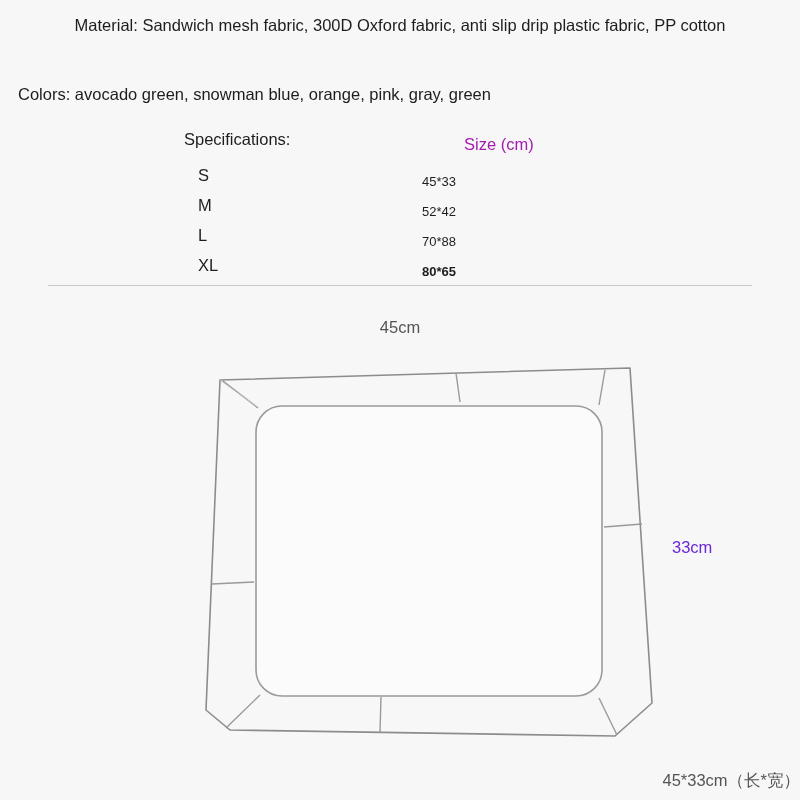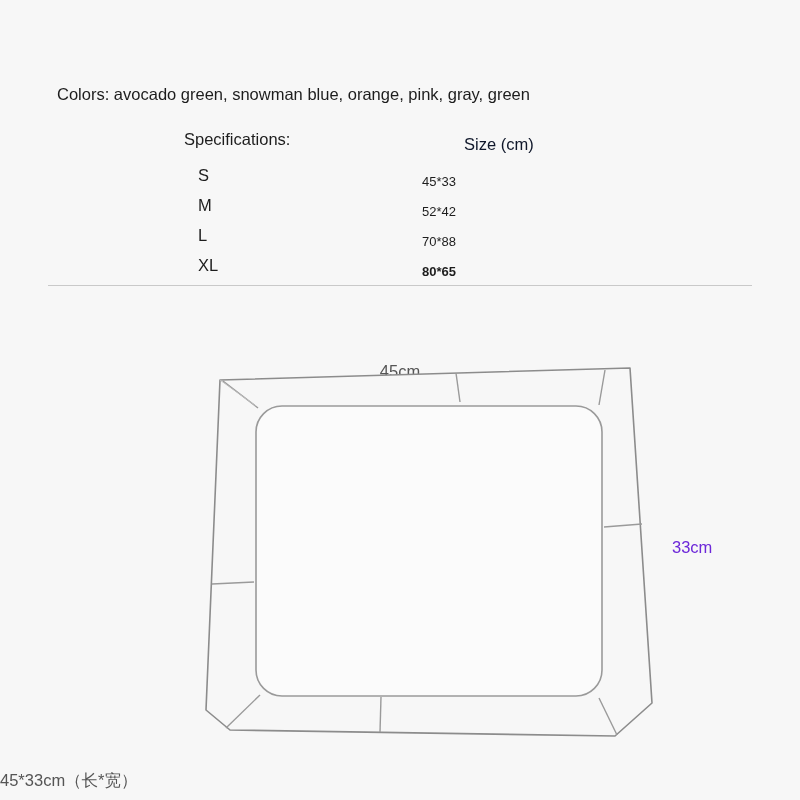--- a/index.html
+++ b/index.html
@@ -149,6 +149,7 @@
 
 <div class="page">
 
+  <div class="material">Material: Sandwich mesh fabric, 300D Oxford fabric, anti slip drip plastic fabric, PP cotton</div>
 
   <div class="colors">Colors: avocado green, snowman blue, orange, pink, gray, green</div>
 

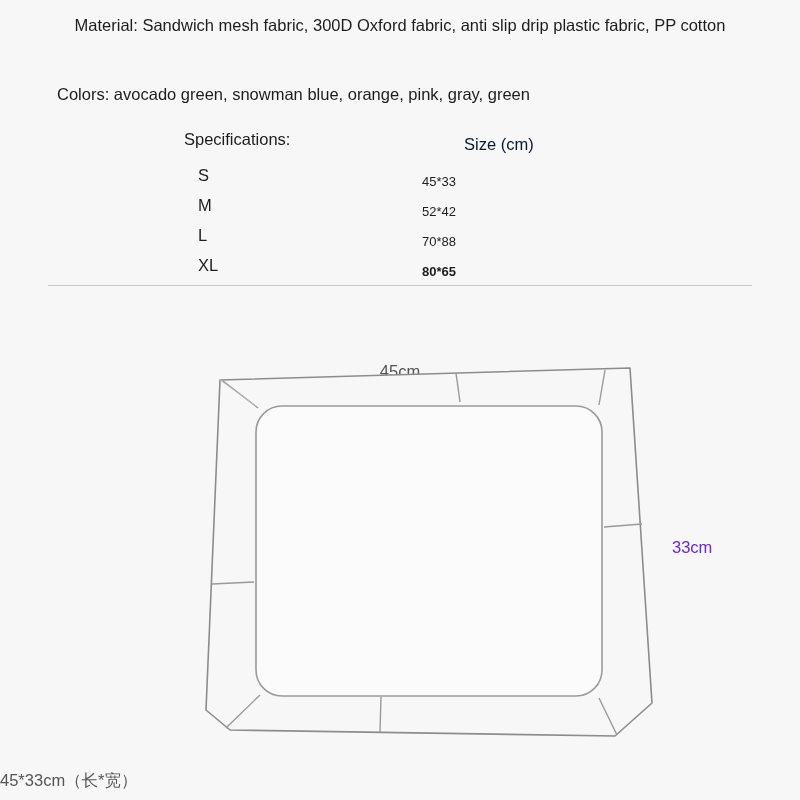--- a/index.html
+++ b/index.html
@@ -41,7 +41,6 @@
     line-height: 24px;
     color: #1d1d1d;
     text-align: left;
-    margin-left: 39px;
   }
 
   

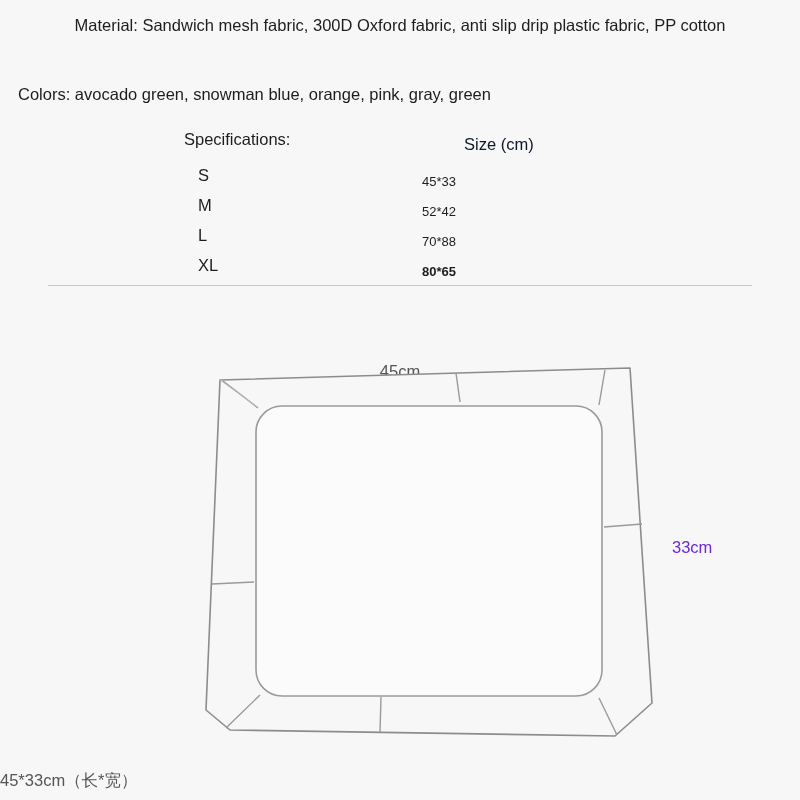--- a/index.html
+++ b/index.html
@@ -67,7 +67,7 @@
     left: 280px;
     top: 5px;
     font-size: 16.5px;
-    color: #0f172a;
+    color: #a21caf;
   }
   .spec-row {
     position: relative;

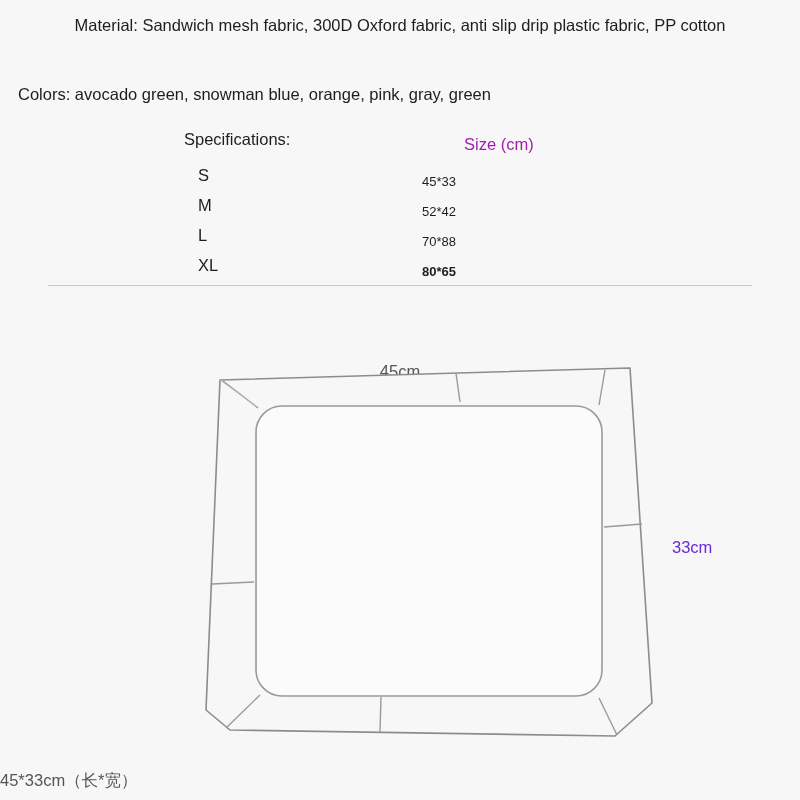--- a/index.html
+++ b/index.html
@@ -112,7 +112,6 @@
     text-align: center;
     font-size: 16.5px;
     color: #555;
-    margin-top: 44px;
   }
   .dim-right {
     position: absolute;

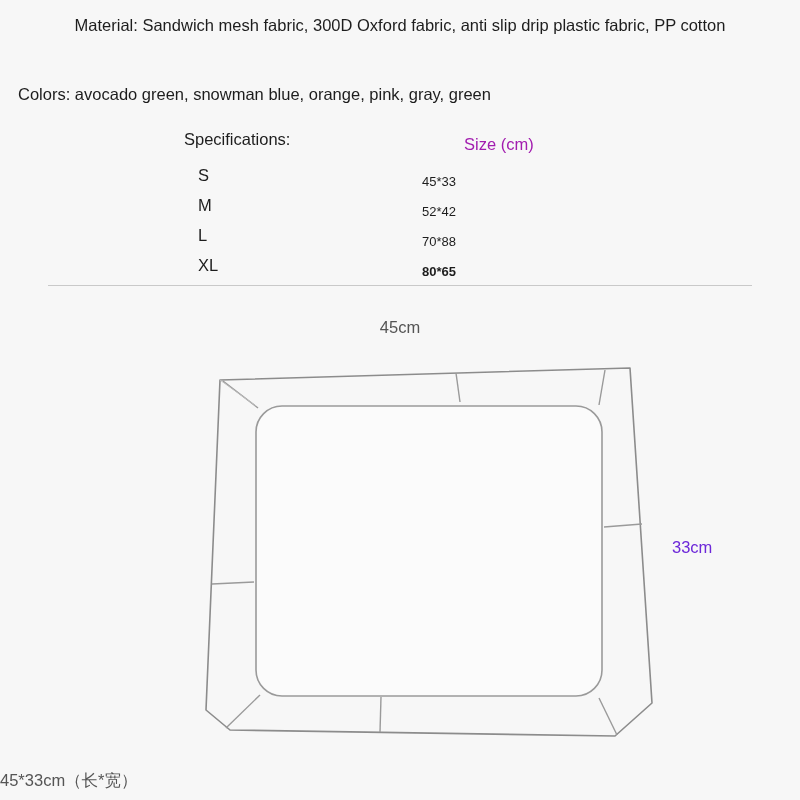--- a/index.html
+++ b/index.html
@@ -125,7 +125,7 @@
     left: 0;
     top: 770px;
     width: 800px;
-    text-align: left;
+    text-align: right;
     font-size: 16.5px;
     color: #555;
   }

